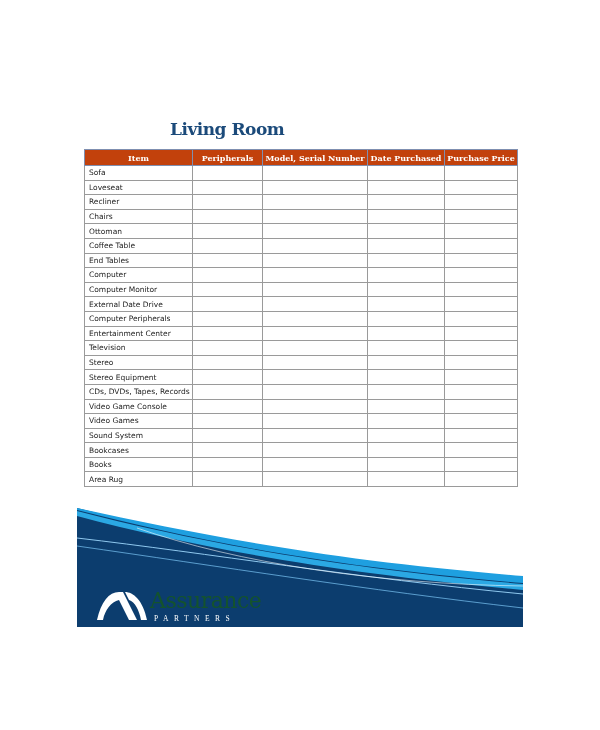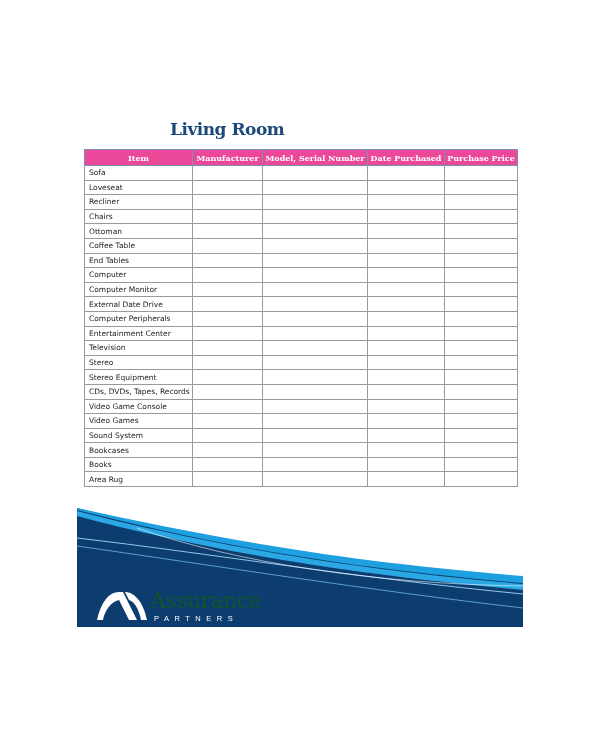--- a/index.html
+++ b/index.html
@@ -6,7 +6,7 @@
   body { width:600px; height:730px; position:relative; overflow:hidden; font-family:"DejaVu Sans", sans-serif; }
   .title { position:absolute; left:131px; top:119px; font-family:"DejaVu Serif", serif; font-weight:bold; font-size:17px; color:#1b4a7a; letter-spacing:-0.5px;margin-left:39px; }
   table { position:absolute; left:84px; top:149px; width:433px; border-collapse:collapse; table-layout:fixed; }
-  th { background:#ec4899; color:#fff; font-family:"DejaVu Serif", serif; font-size:8px; font-weight:bold; height:15px; padding:0; border:1px solid #7f8fb0; text-align:center; white-space:nowrap; overflow:hidden; }
+  th { background:#c2410c; color:#fff; font-family:"DejaVu Serif", serif; font-size:8px; font-weight:bold; height:15px; padding:0; border:1px solid #7f8fb0; text-align:center; white-space:nowrap; overflow:hidden; }
   td { border:1px solid #9a9a9a; height:13.6px; padding:0 0 0 4px; font-size:7.5px; color:#222; white-space:nowrap; overflow:hidden; }
   .banner { position:absolute; left:77px; top:508px; width:446px; height:119px; overflow:hidden; }
   .logo-text { position:absolute; left:150px; top:588px; font-family:"DejaVu Serif", serif; font-size:22px; color:#14532d; letter-spacing:-0.5px; }

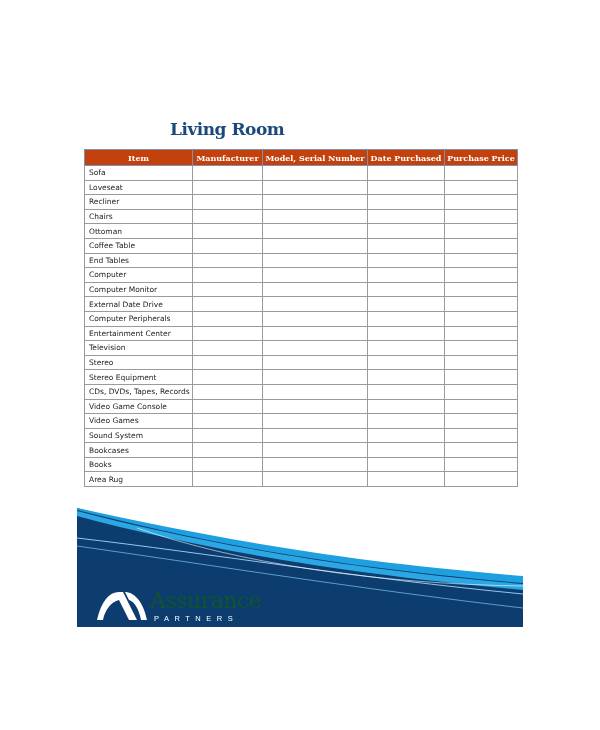--- a/index.html
+++ b/index.html
@@ -28,7 +28,7 @@
   <thead>
     <tr>
       <th>Item</th>
-      <th>Manufacturer</th>
+      <th>Peripherals</th>
       <th>Model, Serial Number</th>
       <th>Date Purchased</th>
       <th>Purchase Price</th>

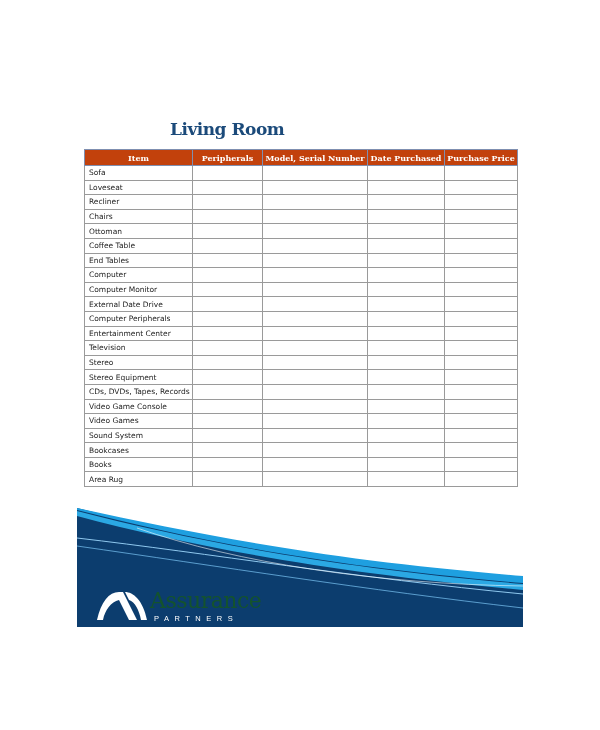--- a/index.html
+++ b/index.html
@@ -10,7 +10,7 @@
   td { border:1px solid #9a9a9a; height:13.6px; padding:0 0 0 4px; font-size:7.5px; color:#222; white-space:nowrap; overflow:hidden; }
   .banner { position:absolute; left:77px; top:508px; width:446px; height:119px; overflow:hidden; }
   .logo-text { position:absolute; left:150px; top:588px; font-family:"DejaVu Serif", serif; font-size:22px; color:#14532d; letter-spacing:-0.5px; }
-  .logo-sub { position:absolute; left:154px; top:614px; font-family:Liberation Sans, sans-serif; font-size:7.5px; color:#fff; letter-spacing:5.5px; }
+  .logo-sub { position:absolute; left:154px; top:614px; font-family:Liberation Serif, serif; font-size:7.5px; color:#fff; letter-spacing:5.5px; }
 </style>
 </head>
 <body>

